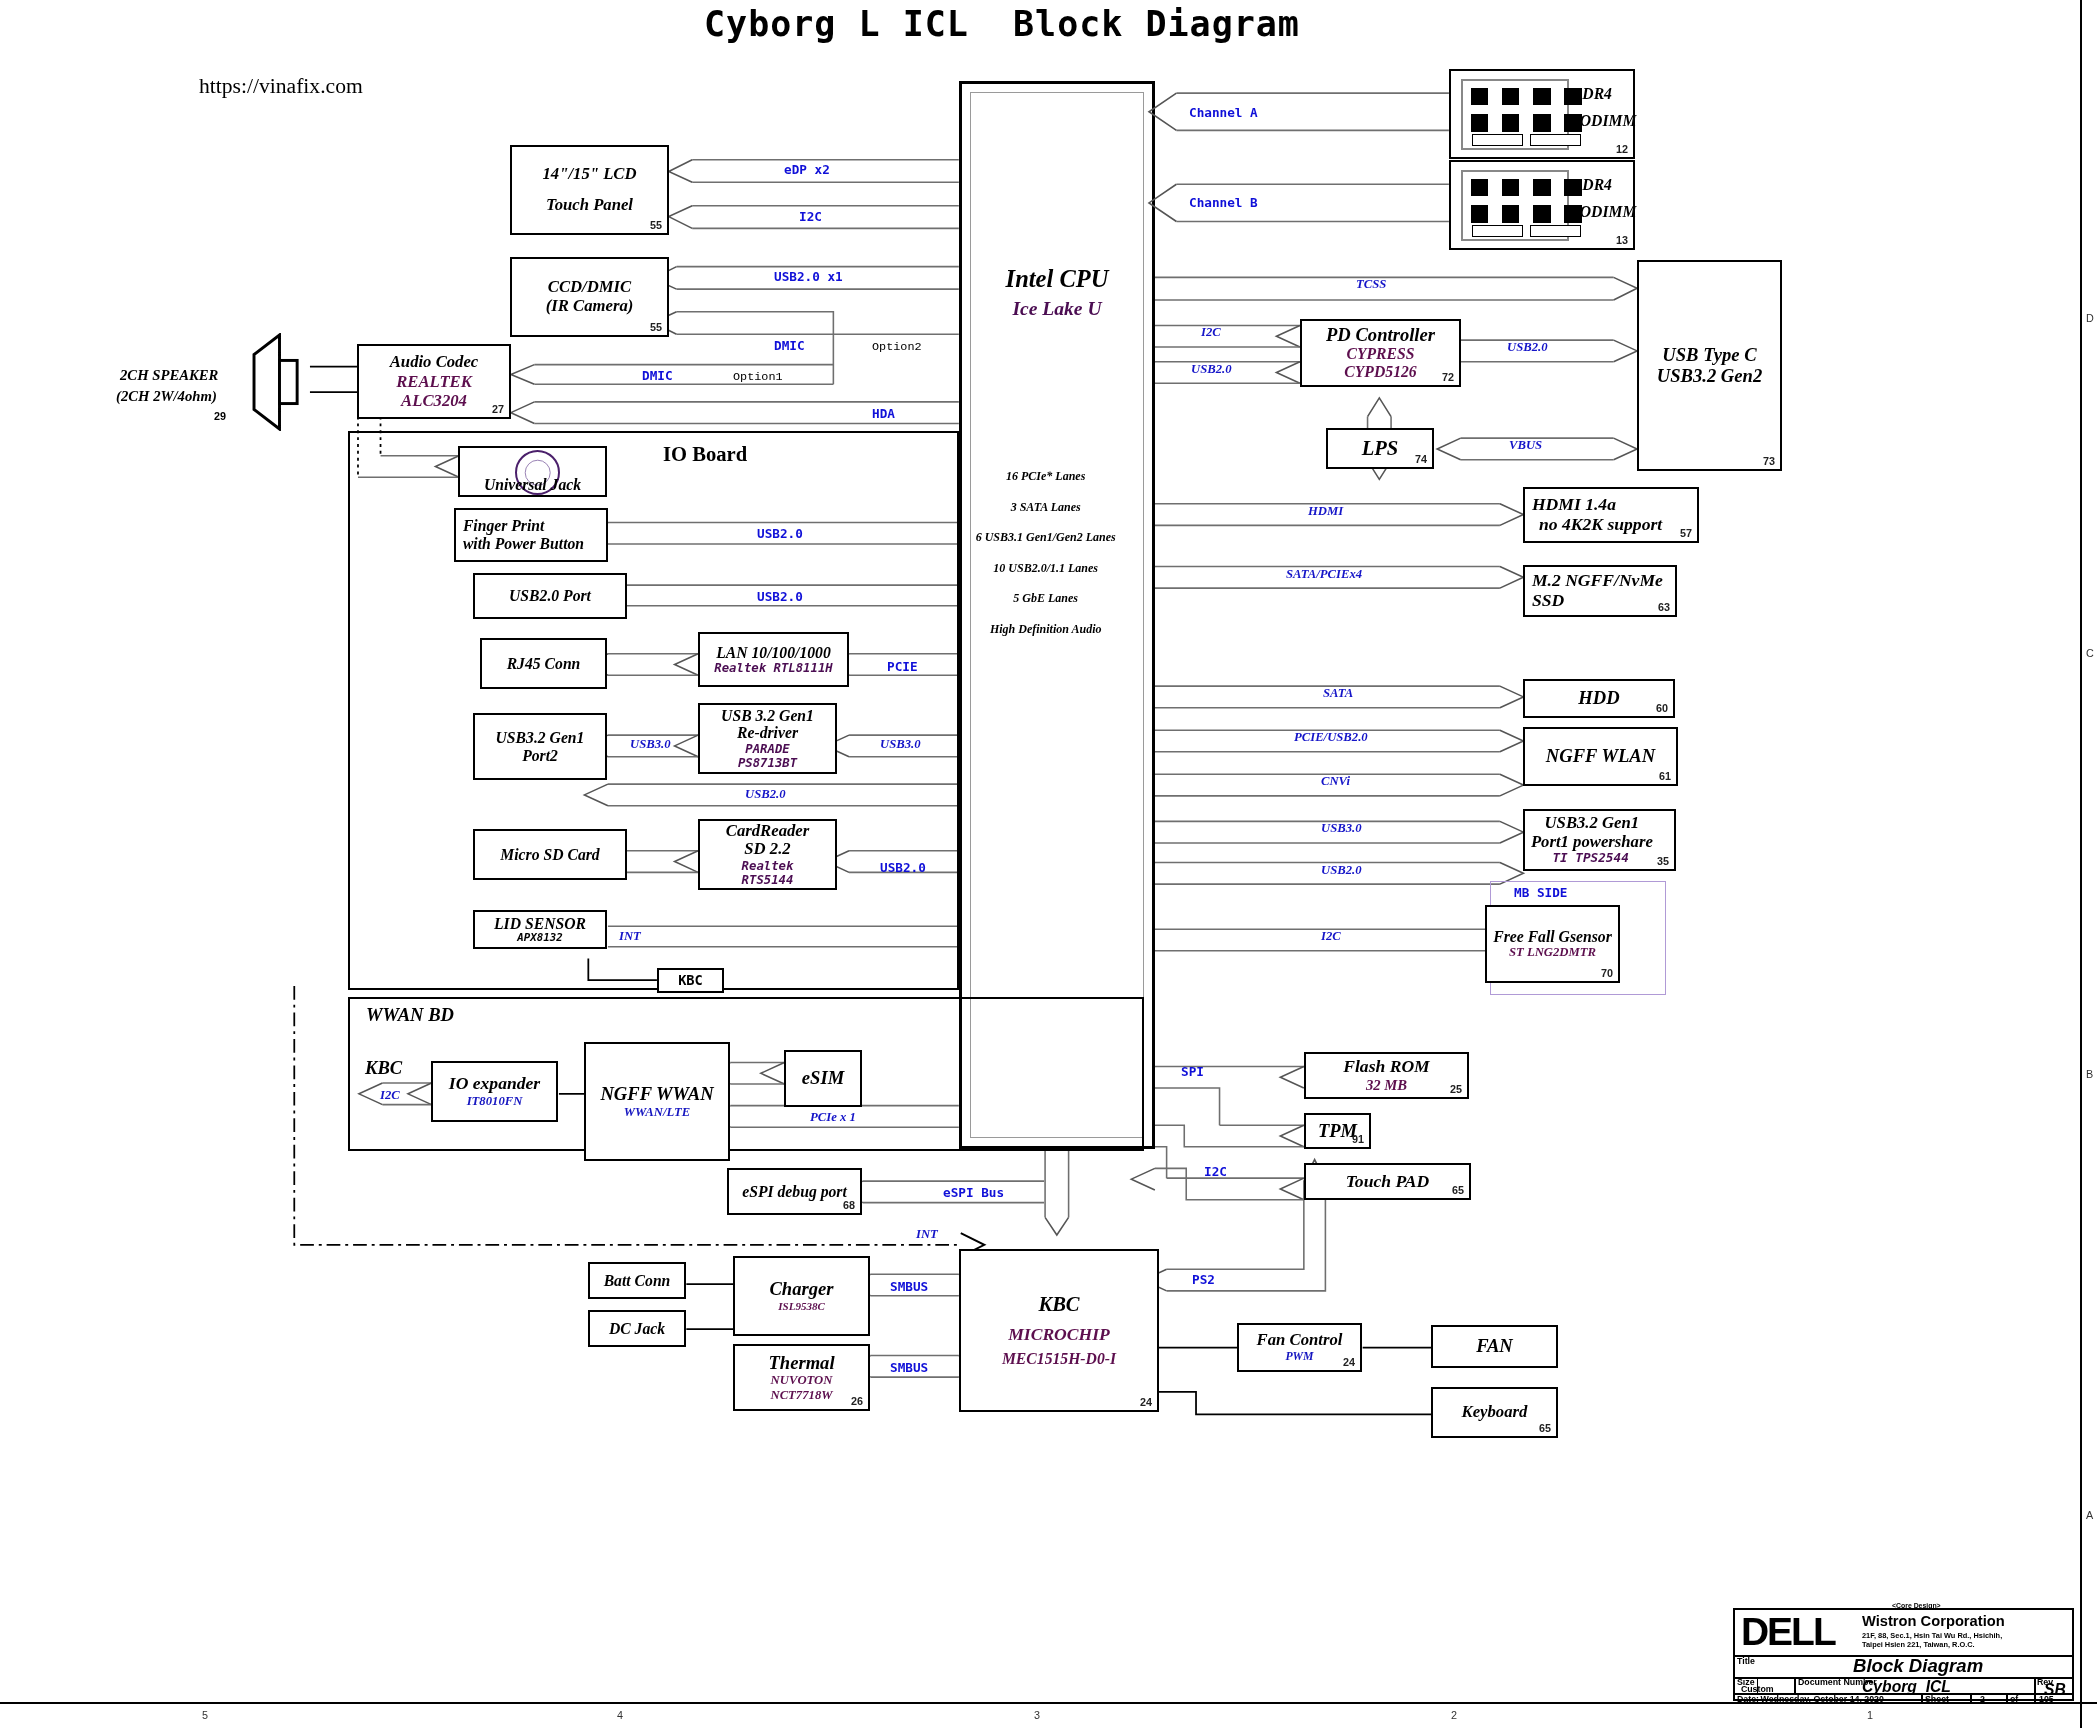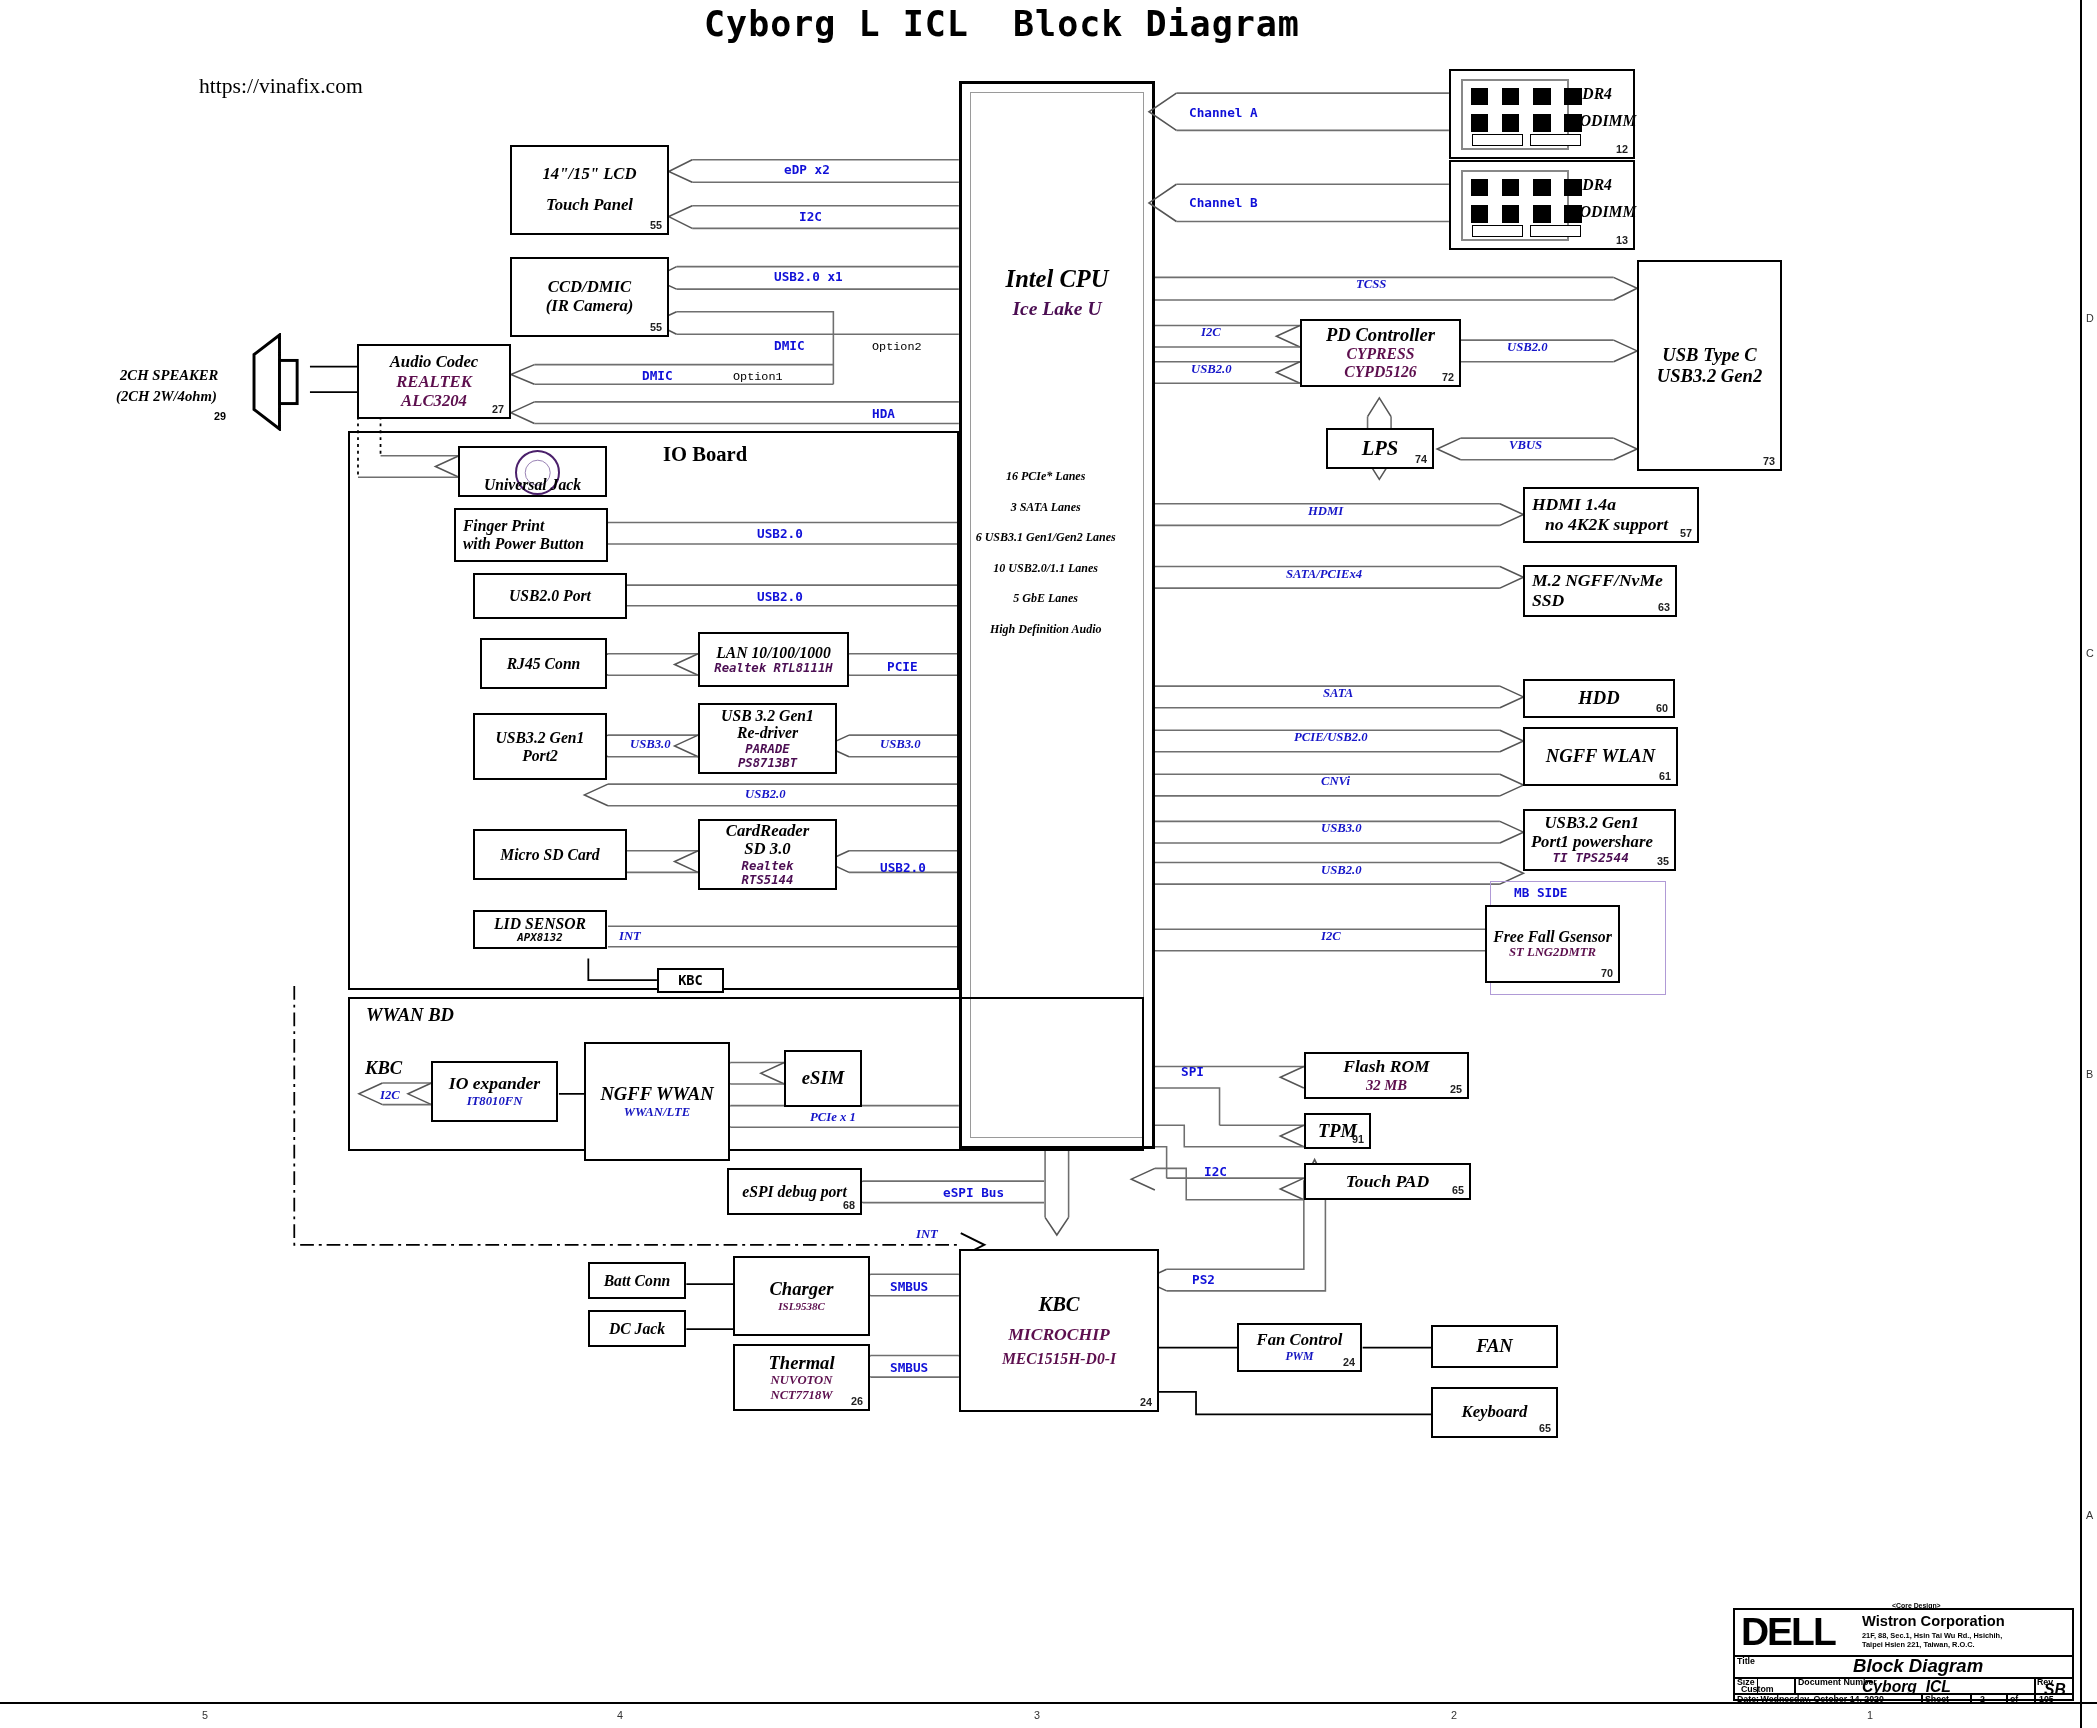--- a/index.html
+++ b/index.html
@@ -574,7 +574,7 @@
   <div class="bli" style="left:1308px;top:504px;font-size:12.7px;">HDMI</div>
   <div class="blk" style="left:1523px;top:487px;width:176px;height:56px;align-items:flex-start;">
     <div class="l1" style="font-size:17.6px;padding-left:6.9px;">HDMI  1.4a</div>
-    <div class="l1" style="font-size:17.6px;padding-left:20px;">no 4K2K support</div>
+    <div class="l1" style="font-size:17.6px;padding-left:14px;">no 4K2K support</div>
     <div class="ref">57</div>
   </div>
 

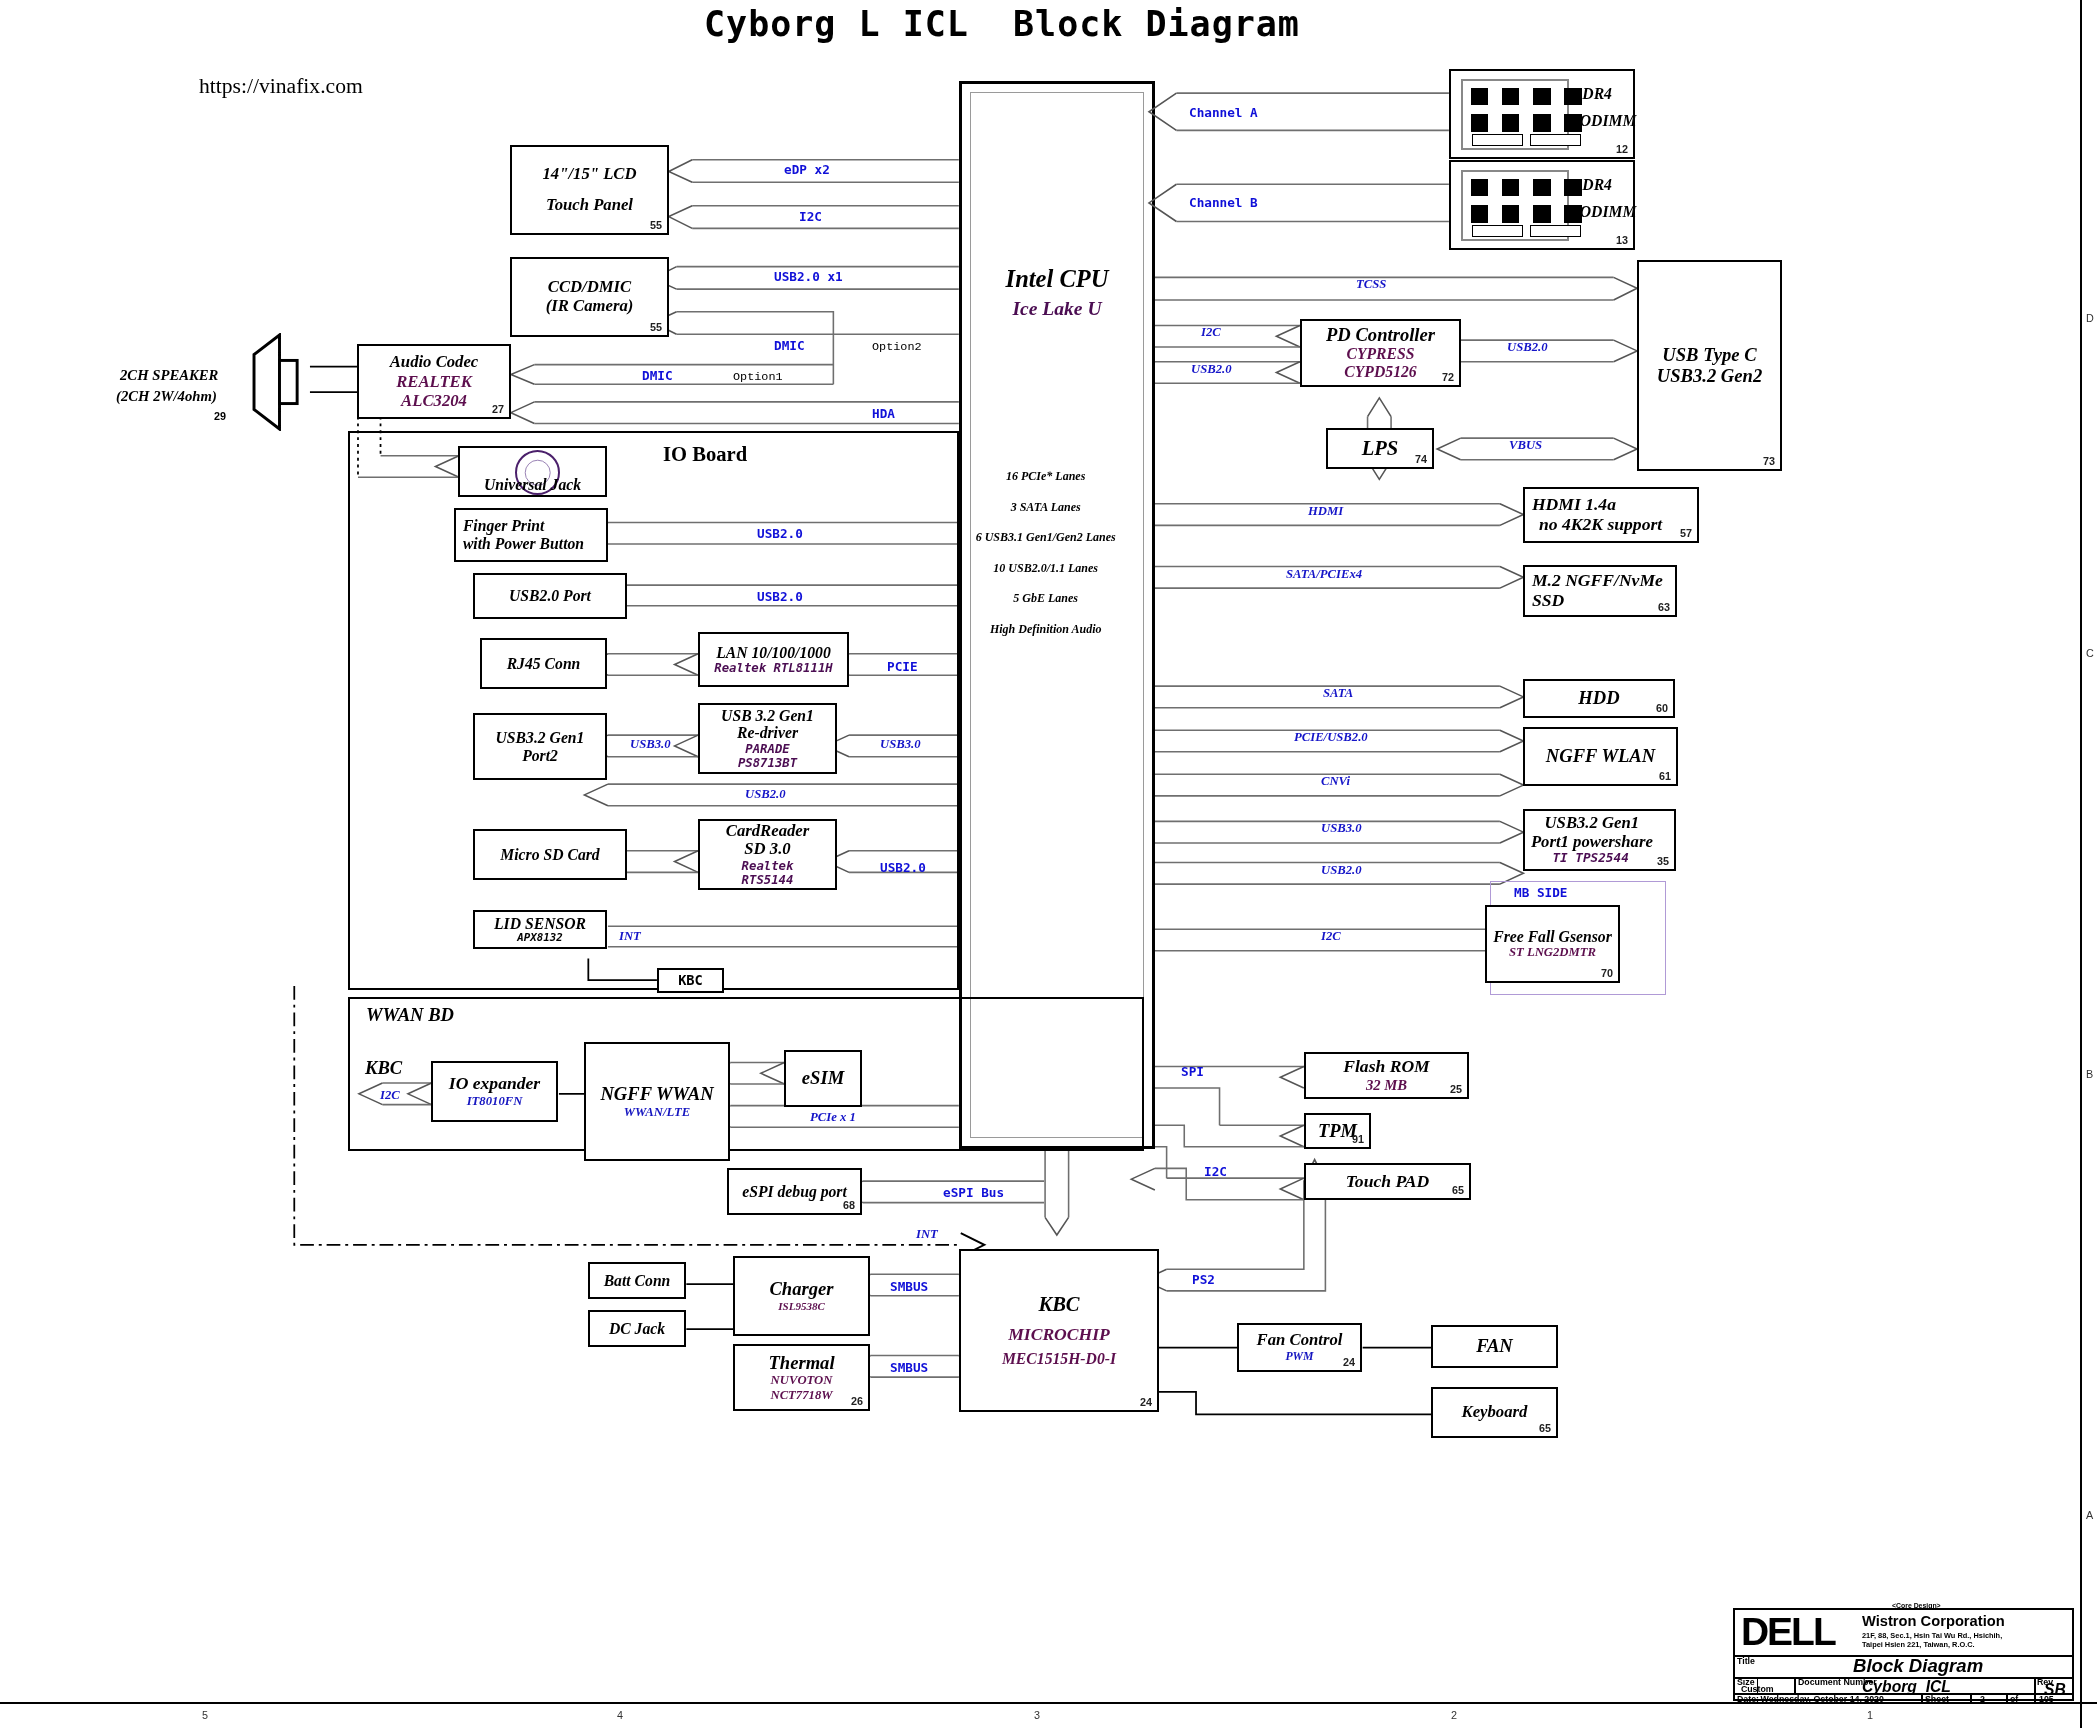--- a/index.html
+++ b/index.html
@@ -451,7 +451,7 @@
   </div>
   <div class="blk" style="left:698px;top:819px;width:139px;height:71px;">
     <div class="l1" style="font-size:16.7px;">CardReader
-SD 3.0</div>
+SD 2.2</div>
     <div class="pn" style="font-size:12.3px;">Realtek
 RTS5144</div>
   </div>

